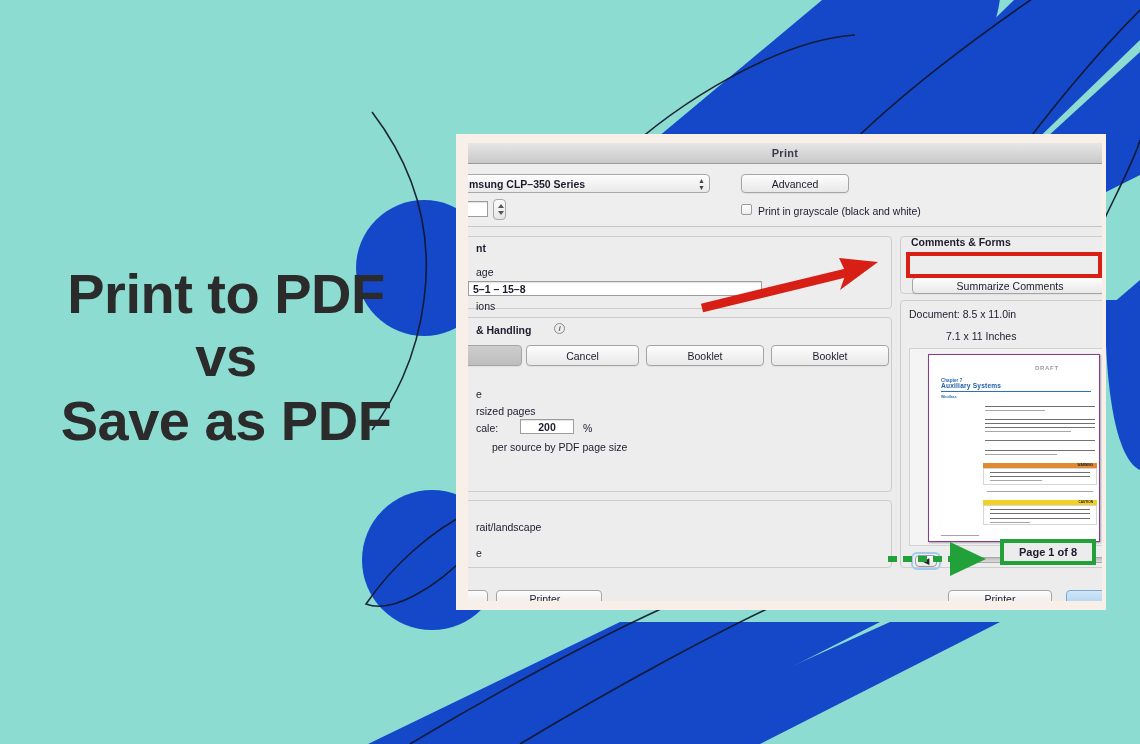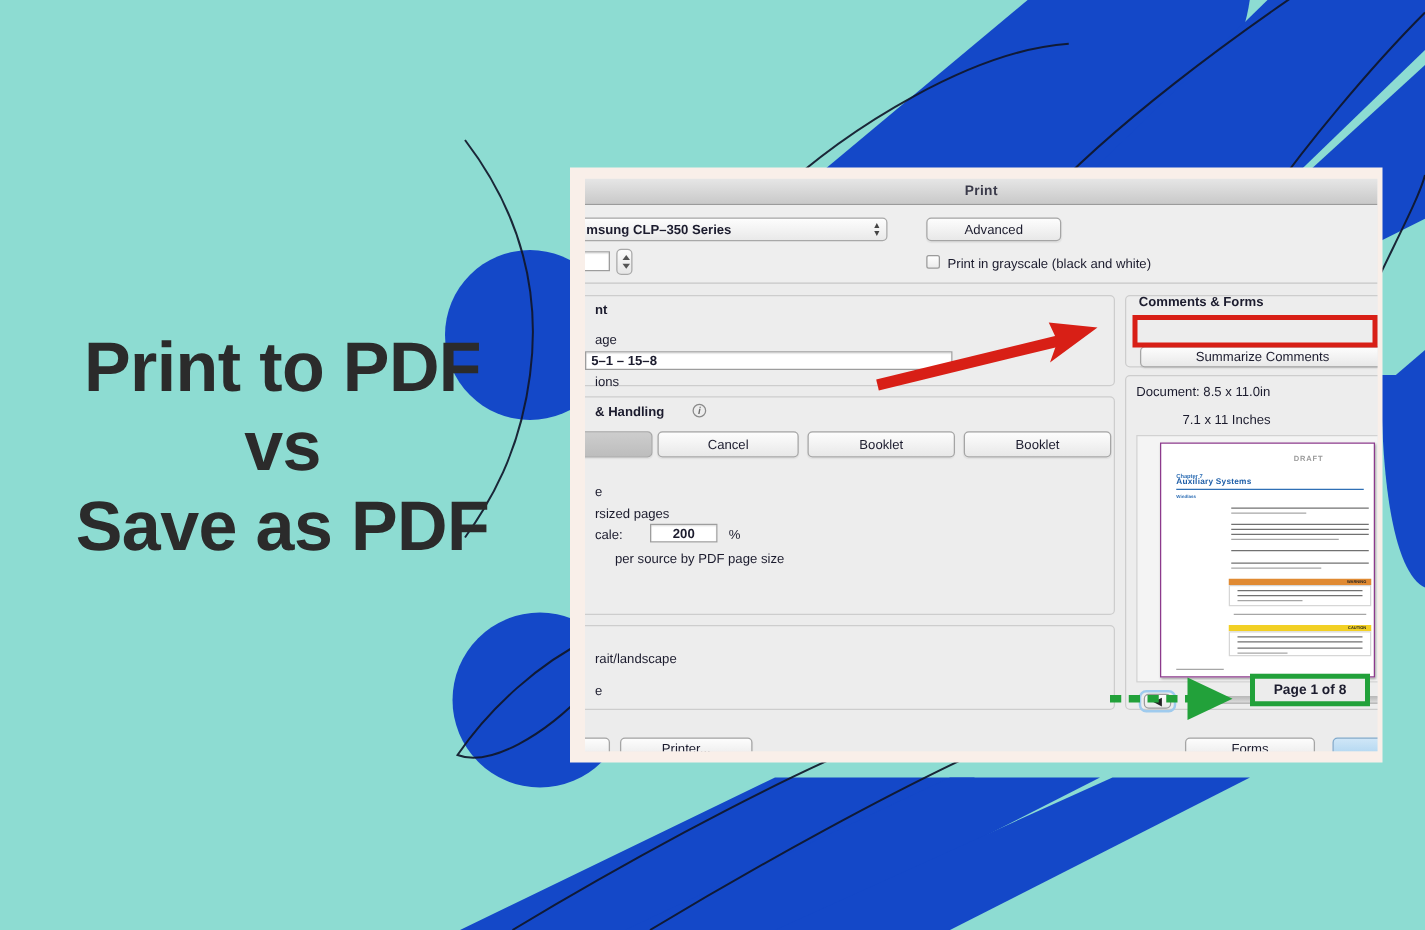--- a/index.html
+++ b/index.html
@@ -349,7 +349,7 @@
 
         <div class="btn" style="left:-14px; top:426px; width:34px; height:18px; line-height:17px;"></div>
         <div class="btn" style="left:28px; top:426px; width:106px; height:18px; line-height:17px;">Printer...</div>
-        <div class="btn" style="left:480px; top:426px; width:104px; height:18px; line-height:17px;">Forms</div>
+        <div class="btn" style="left:480px; top:426px; width:104px; height:18px; line-height:17px;">Printer</div>
         <div class="default-btn" style="left:598px; top:426px; width:54px; height:18px;"></div>
 
       </div>

